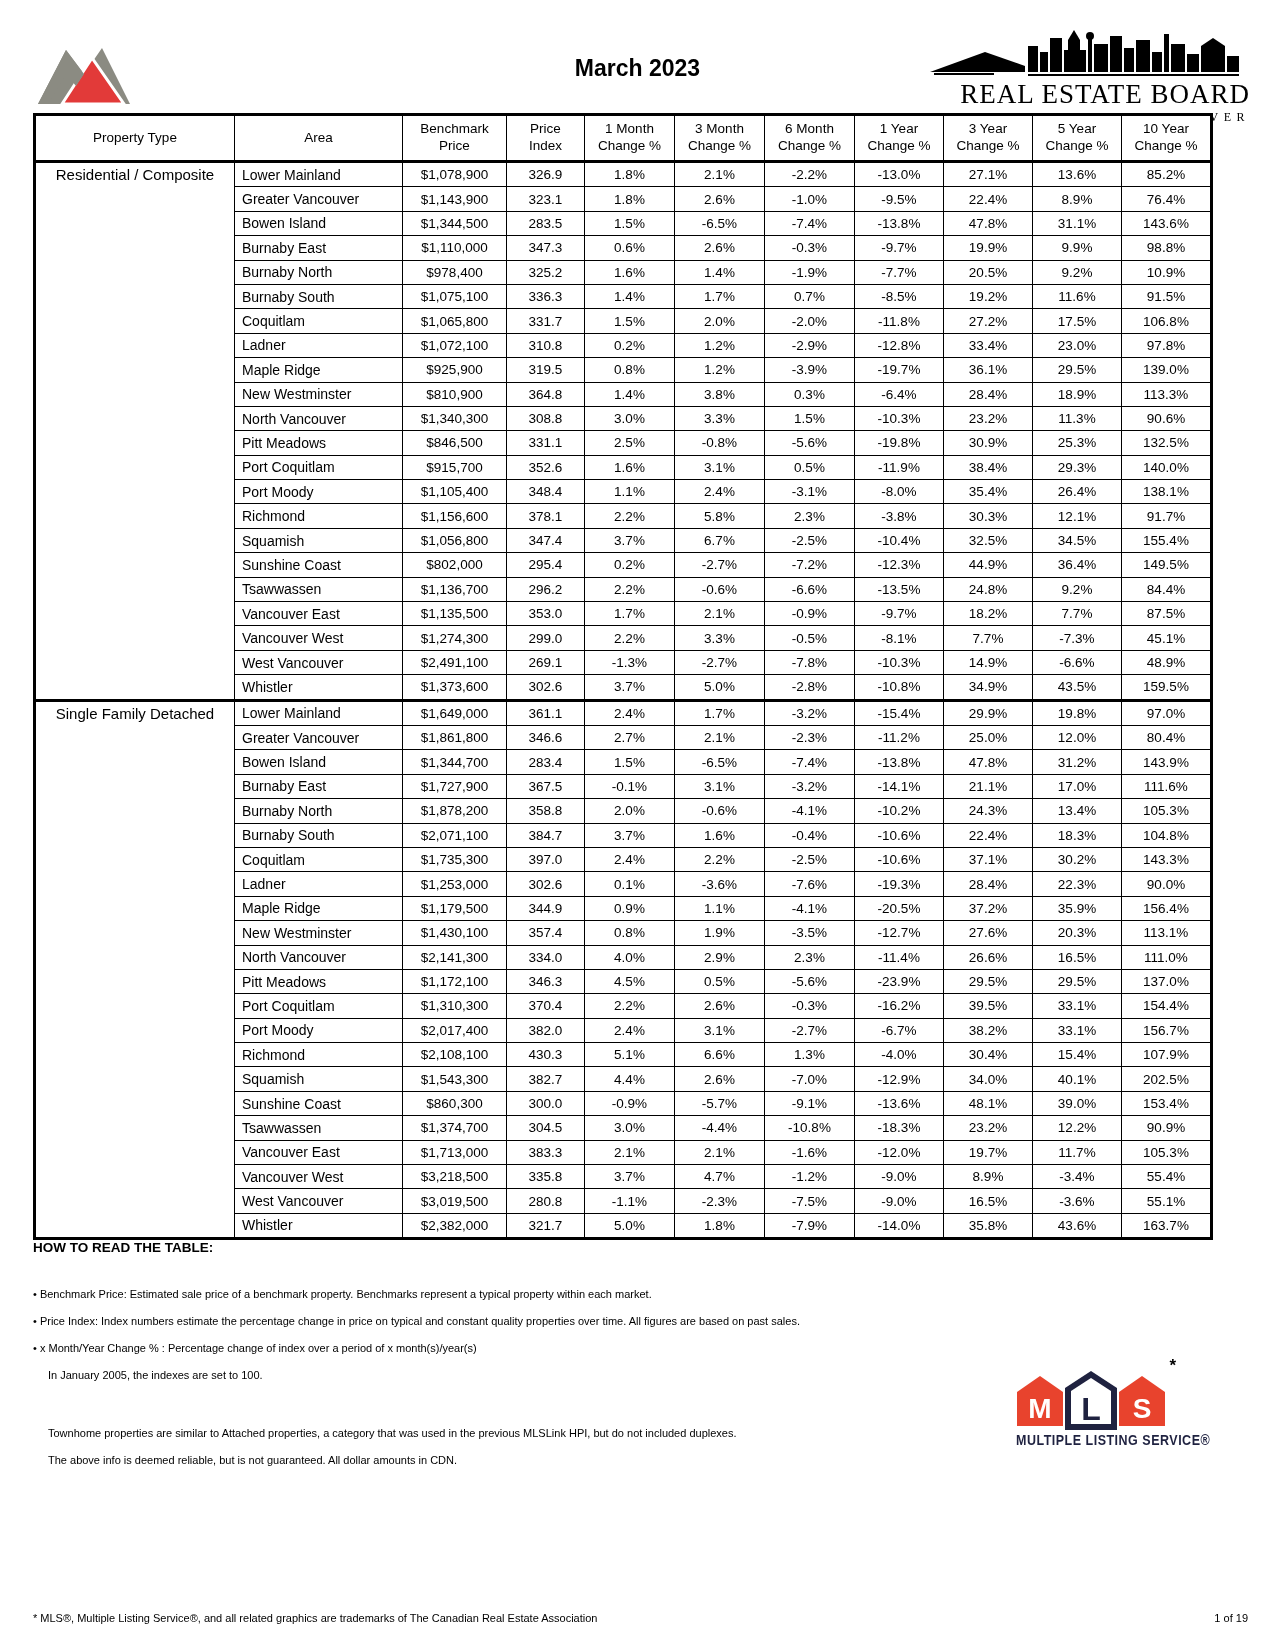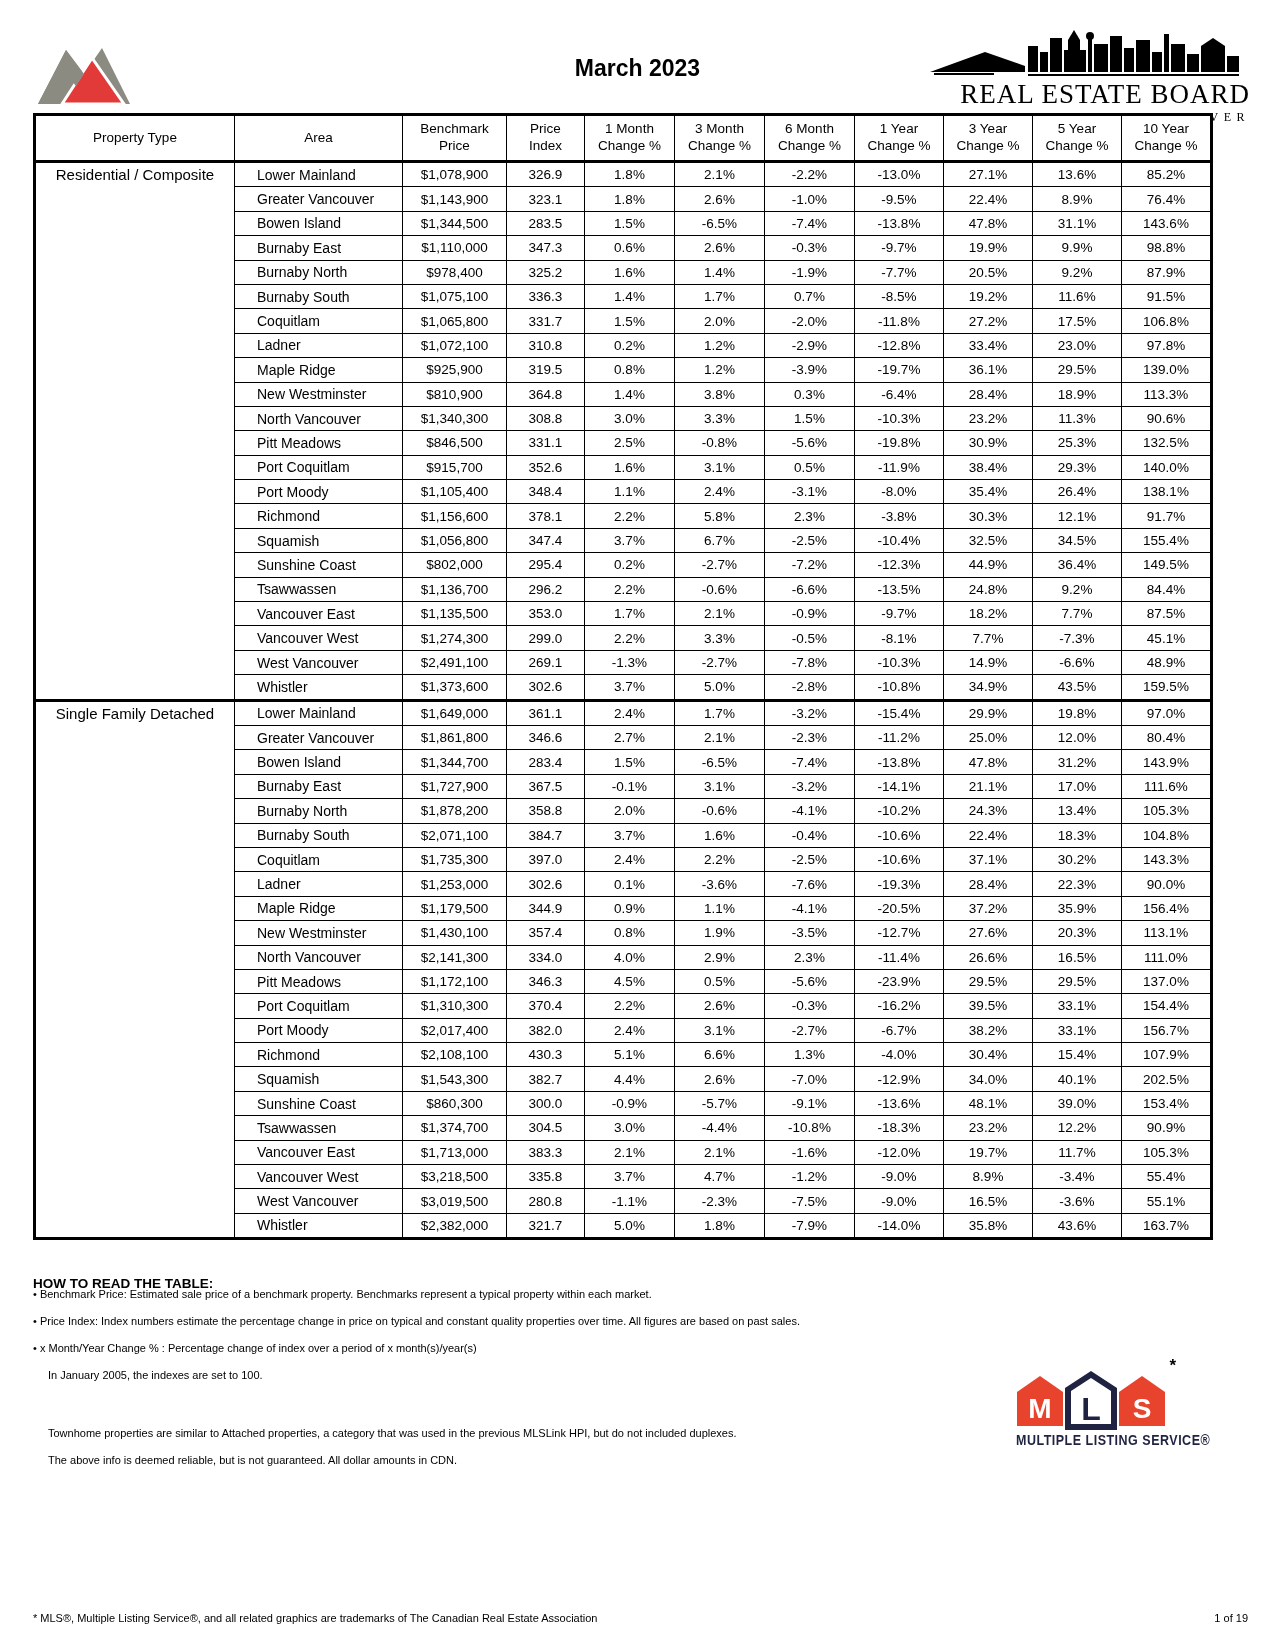--- a/index.html
+++ b/index.html
@@ -23,7 +23,7 @@
   table.hpi { border:3px solid #000; }
   table.hpi thead th { height:44px; font-weight:normal; font-size:13.5px; text-align:center; line-height:1.25; border-bottom:3px solid #000; border-top:2px solid #000; background:#fff; }
   table.hpi tbody td { height:23.4px; text-align:center; }
-  table.hpi td.area { text-align:left; padding-left:22px; font-size:14px; }
+  table.hpi td.area { text-align:left; padding-left:7px; font-size:14px; }
   table.hpi td.ptype { vertical-align:top; text-align:center; font-size:15px; padding-top:3px; border-bottom:3px solid #000; }
   table.hpi tr.section-start td { border-top:3px solid #000; }
 

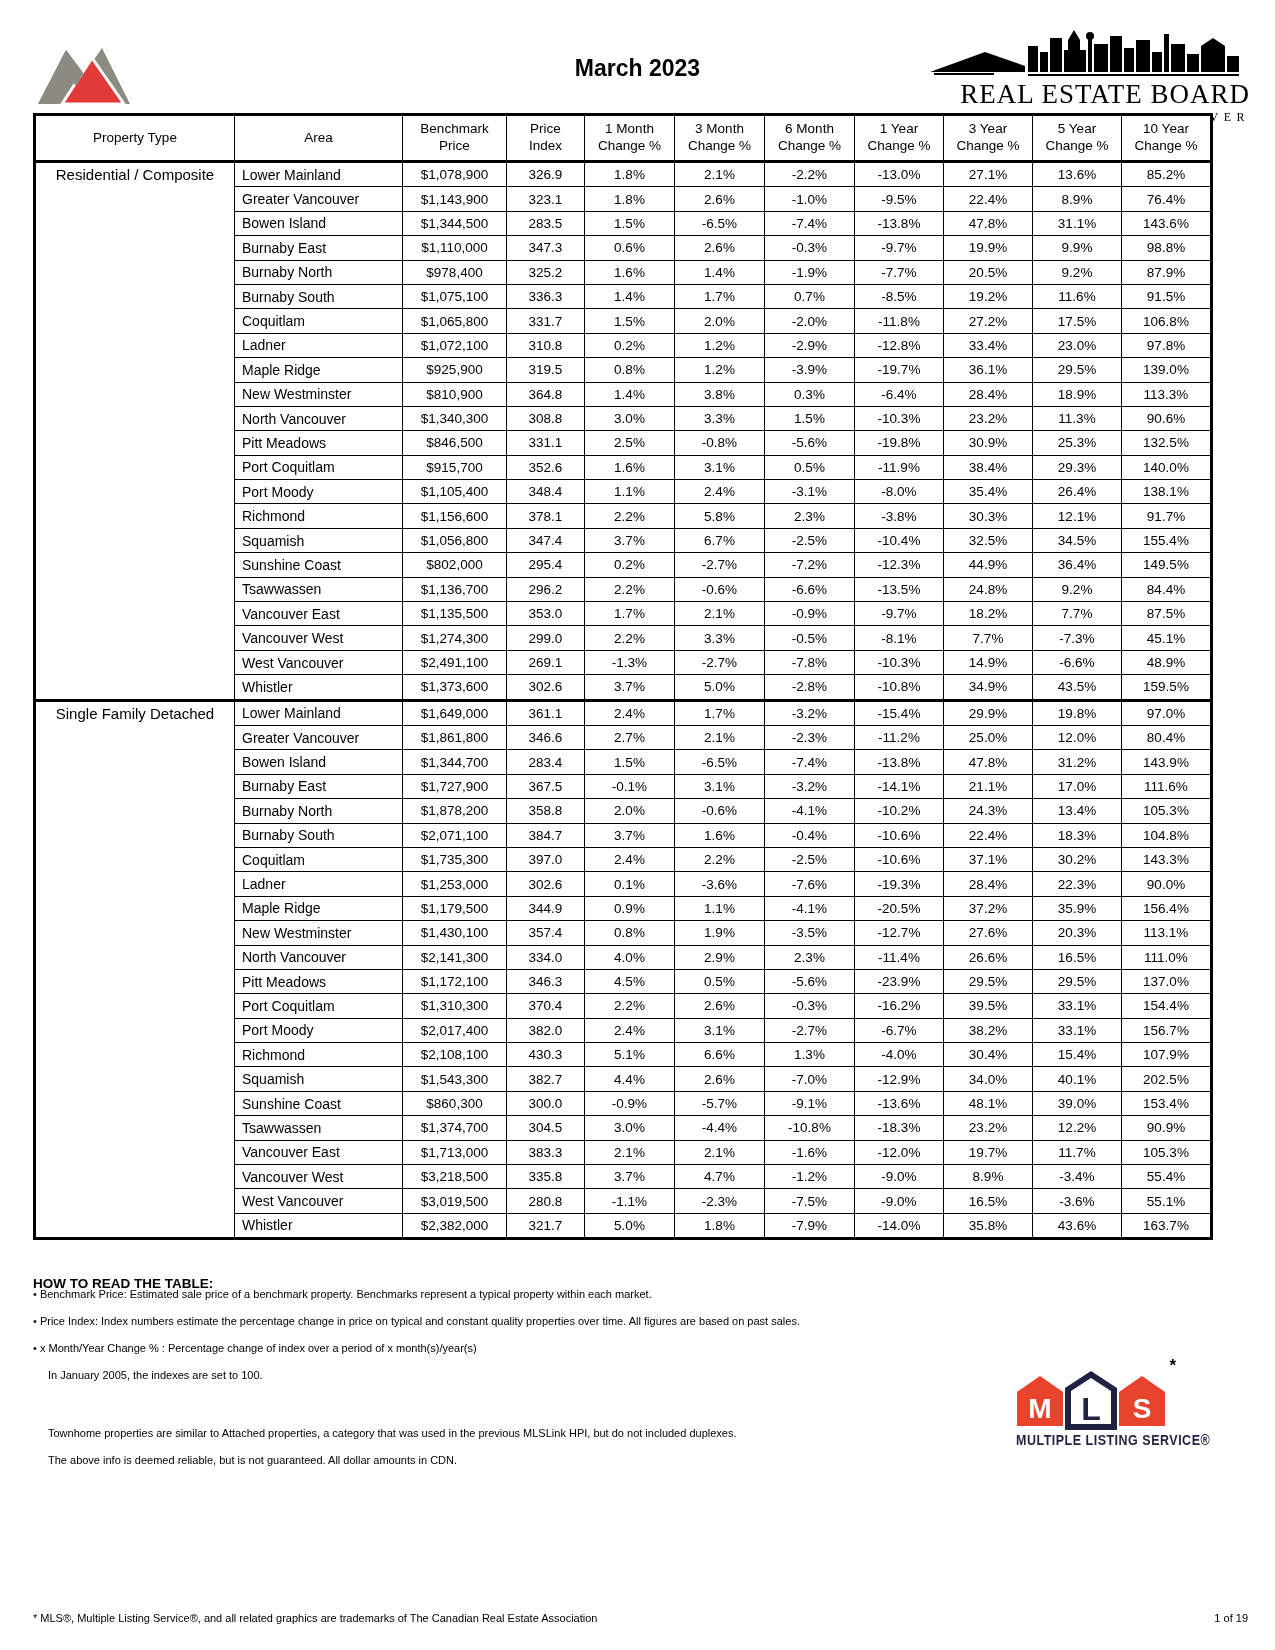--- a/index.html
+++ b/index.html
@@ -209,7 +209,7 @@
         <td class="num">-7.7%</td>
         <td class="num">20.5%</td>
         <td class="num">9.2%</td>
-        <td class="num">87.9%</td>
+        <td class="num">10.9%</td>
       </tr>
       <tr>
         <td class="area">Burnaby South</td>

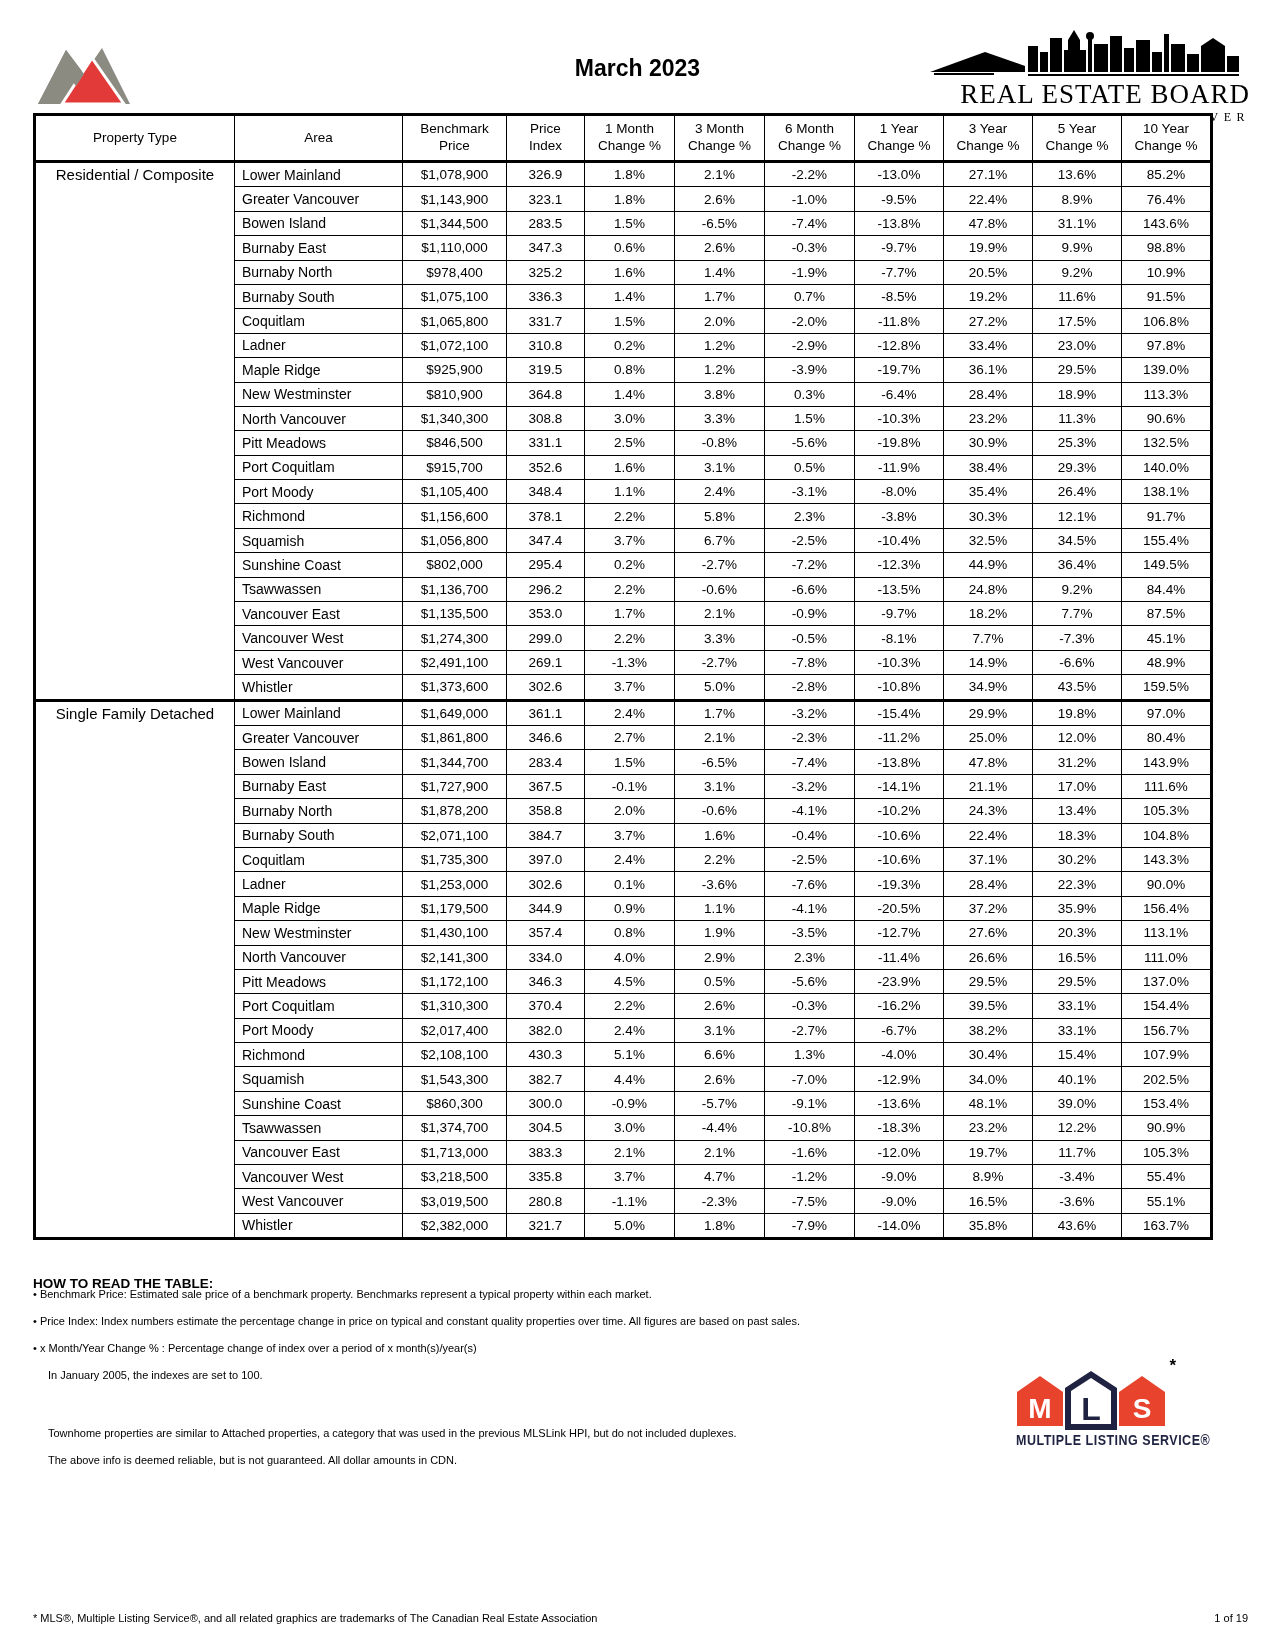--- a/index.html
+++ b/index.html
@@ -28,7 +28,7 @@
   table.hpi tr.section-start td { border-top:3px solid #000; }
 
   
-  .notes-title { position:absolute; left:33px; top:1240px; font-size:13.5px; font-weight:bold;margin-top:36px; }
+  .notes-title { position:absolute; left:33px; top:1240px; font-size:13.5px; font-weight:bold; }
   .note { position:absolute; left:33px; font-size:11px; white-space:nowrap; }
   .note.indent { left:48px; }
 

